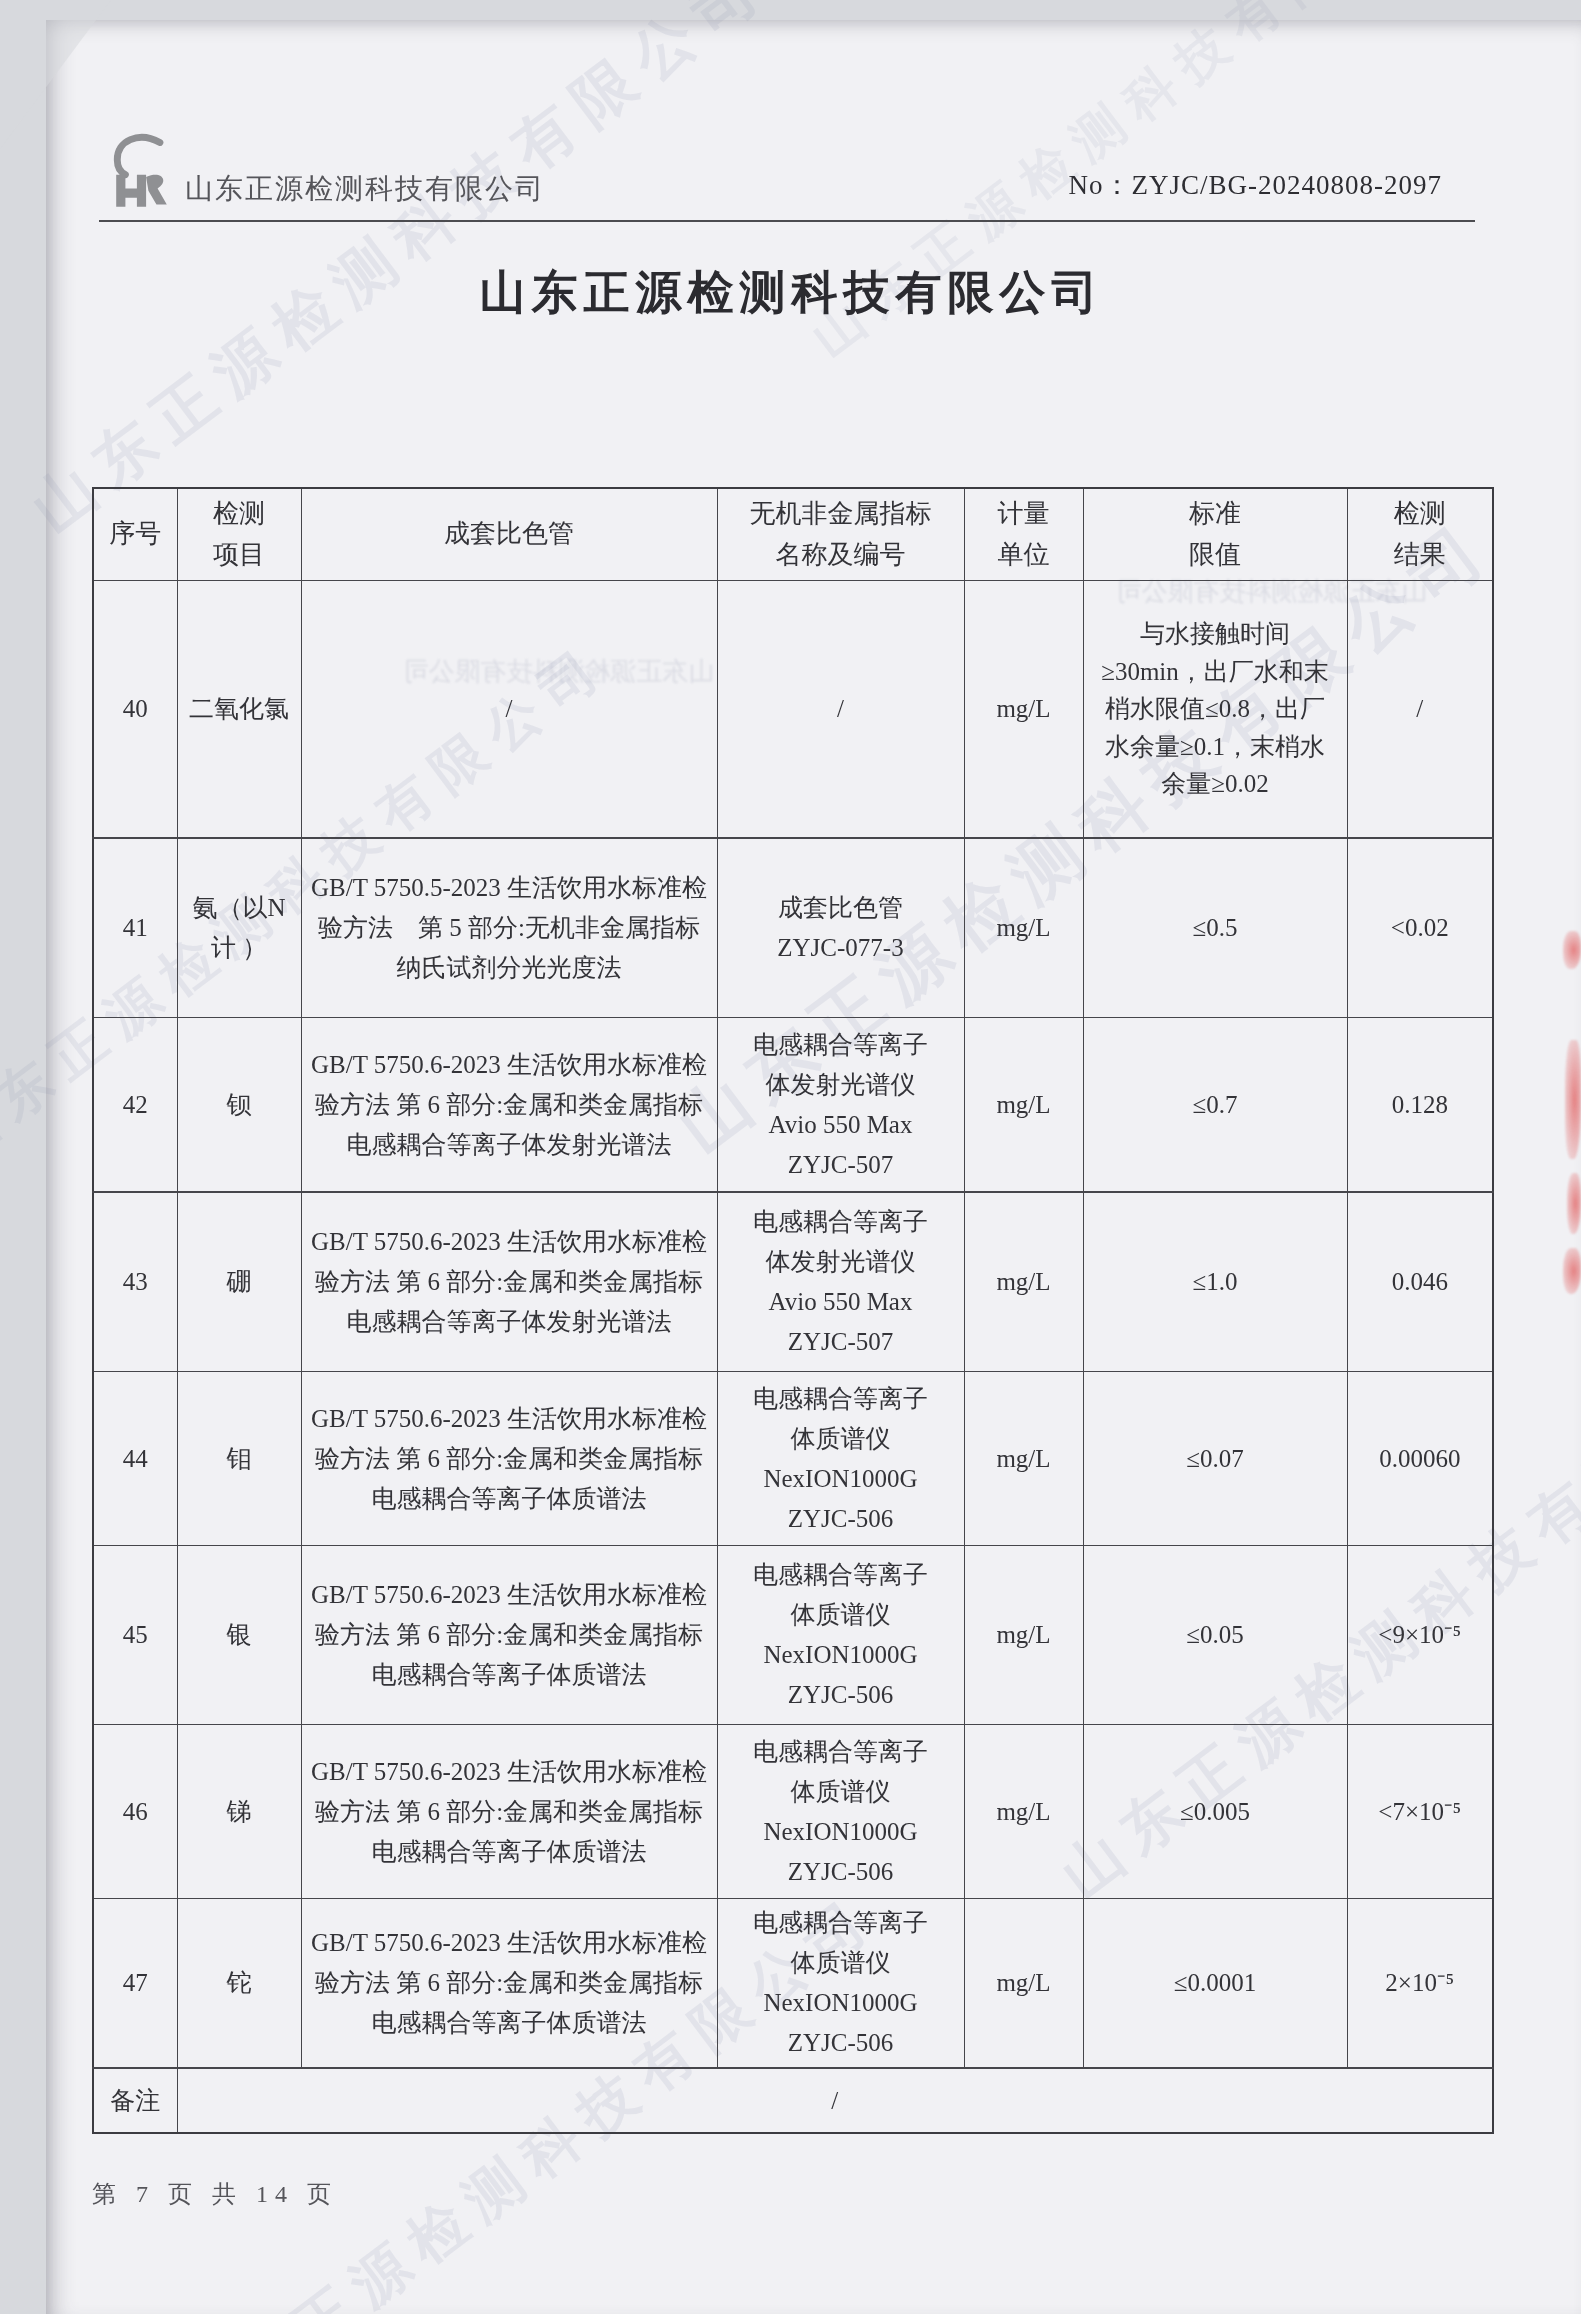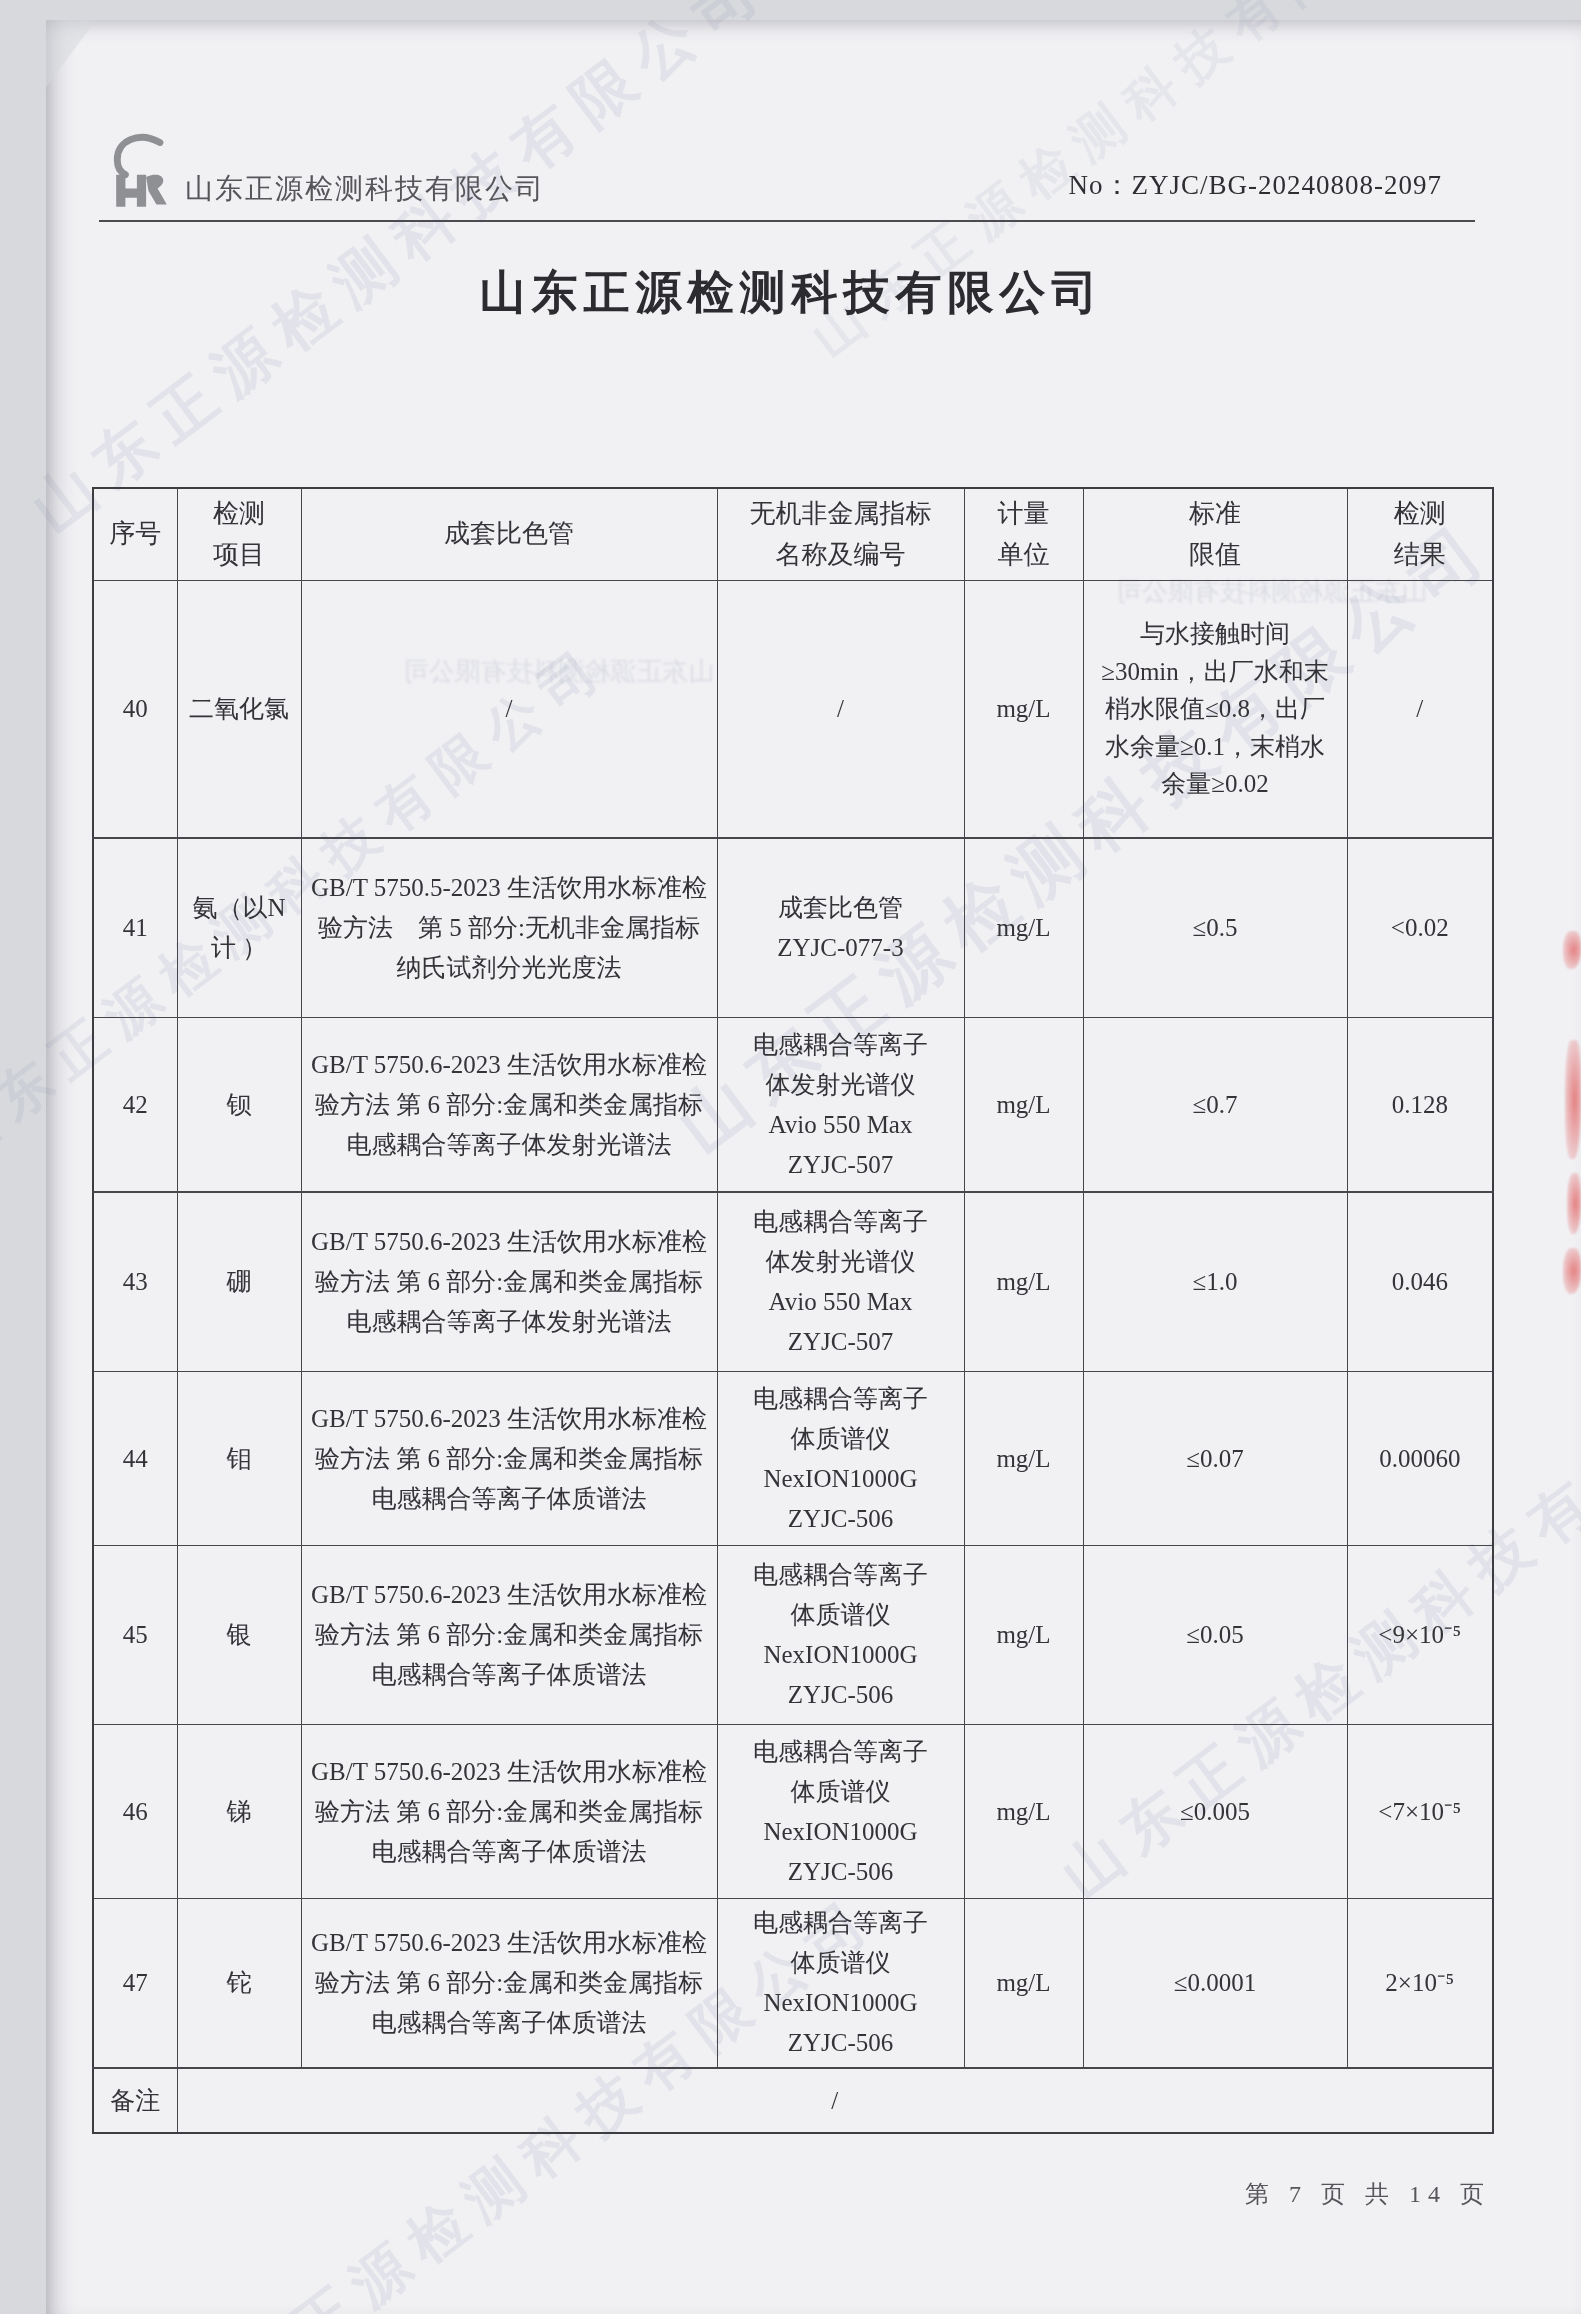--- a/index.html
+++ b/index.html
@@ -73,7 +73,7 @@
   
   .footer{
     position:absolute;left:46px;top:2158px;width:1399px;
-    text-align:right;font-size:24px;letter-spacing:7px;color:#55555a;
+    text-align:left;font-size:24px;letter-spacing:7px;color:#55555a;
   }
   
   .wm{

